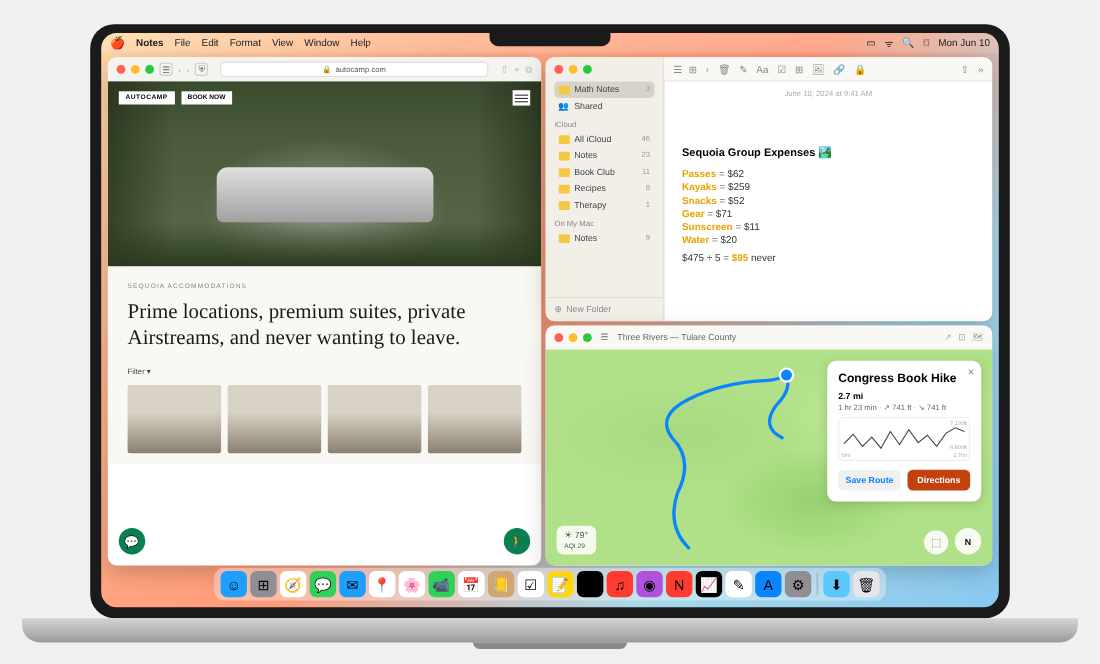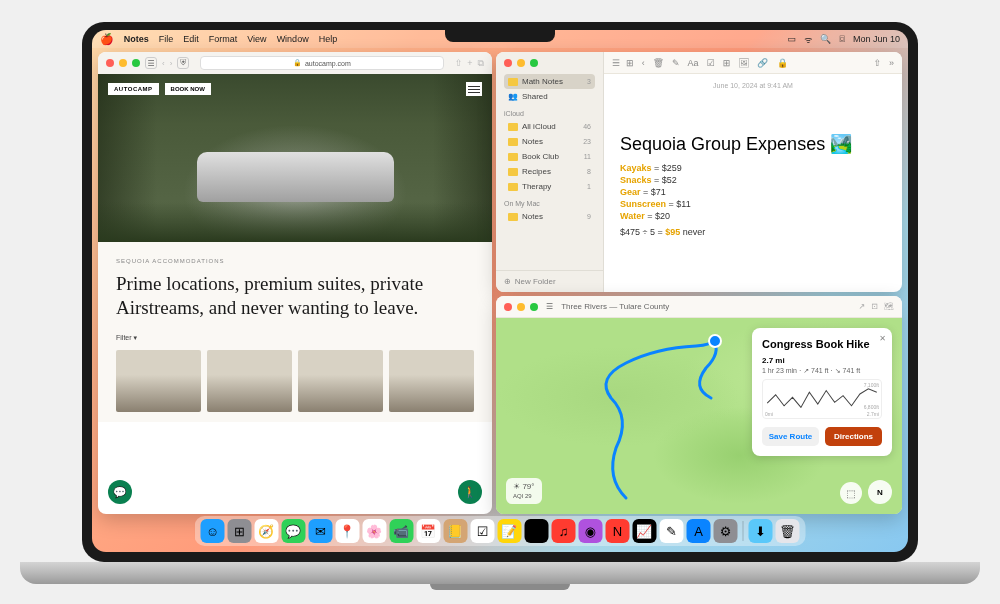--- a/index.html
+++ b/index.html
@@ -320,8 +320,8 @@
   margin-bottom: 4px;
 }
 .note-title {
-  font-size: 18px;
-  font-weight: 400;
+  font-size: 10px;
+  font-weight: 700;
   margin-bottom: 8px;
   margin-top: 44px;
 }

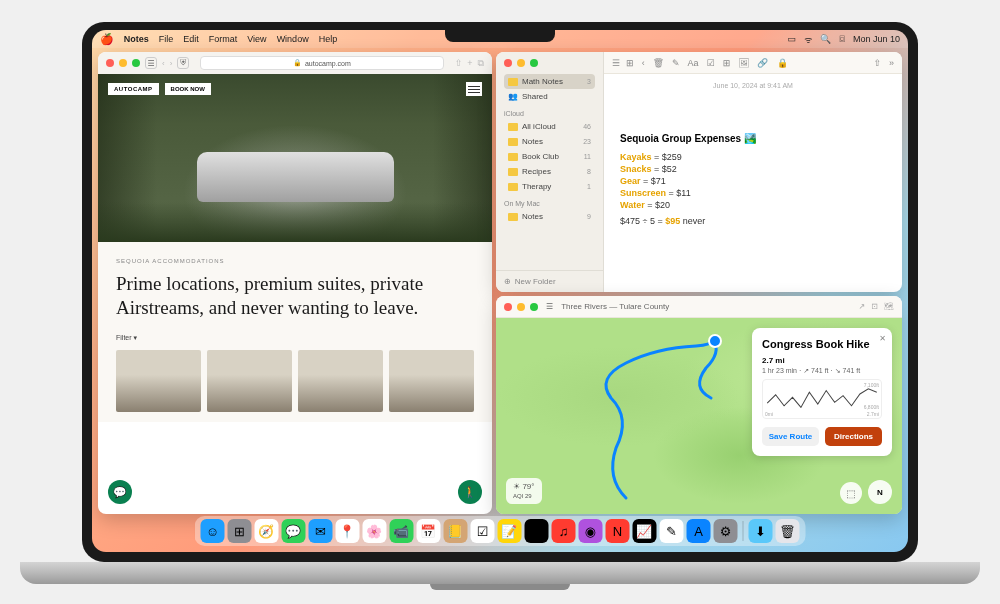--- a/index.html
+++ b/index.html
@@ -663,6 +663,7 @@
             <div class="note-date">June 10, 2024 at 9:41 AM</div>
             <div class="note-title">Sequoia Group Expenses 🏞️</div>
             <div id="note-lines">
+                <div class="note-line"><span class="y">Passes</span><span class="b"> = $62</span></div>
                 <div class="note-line"><span class="y">Kayaks</span><span class="b"> = $259</span></div>
                 <div class="note-line"><span class="y">Snacks</span><span class="b"> = $52</span></div>
                 <div class="note-line"><span class="y">Gear</span><span class="b"> = $71</span></div>

